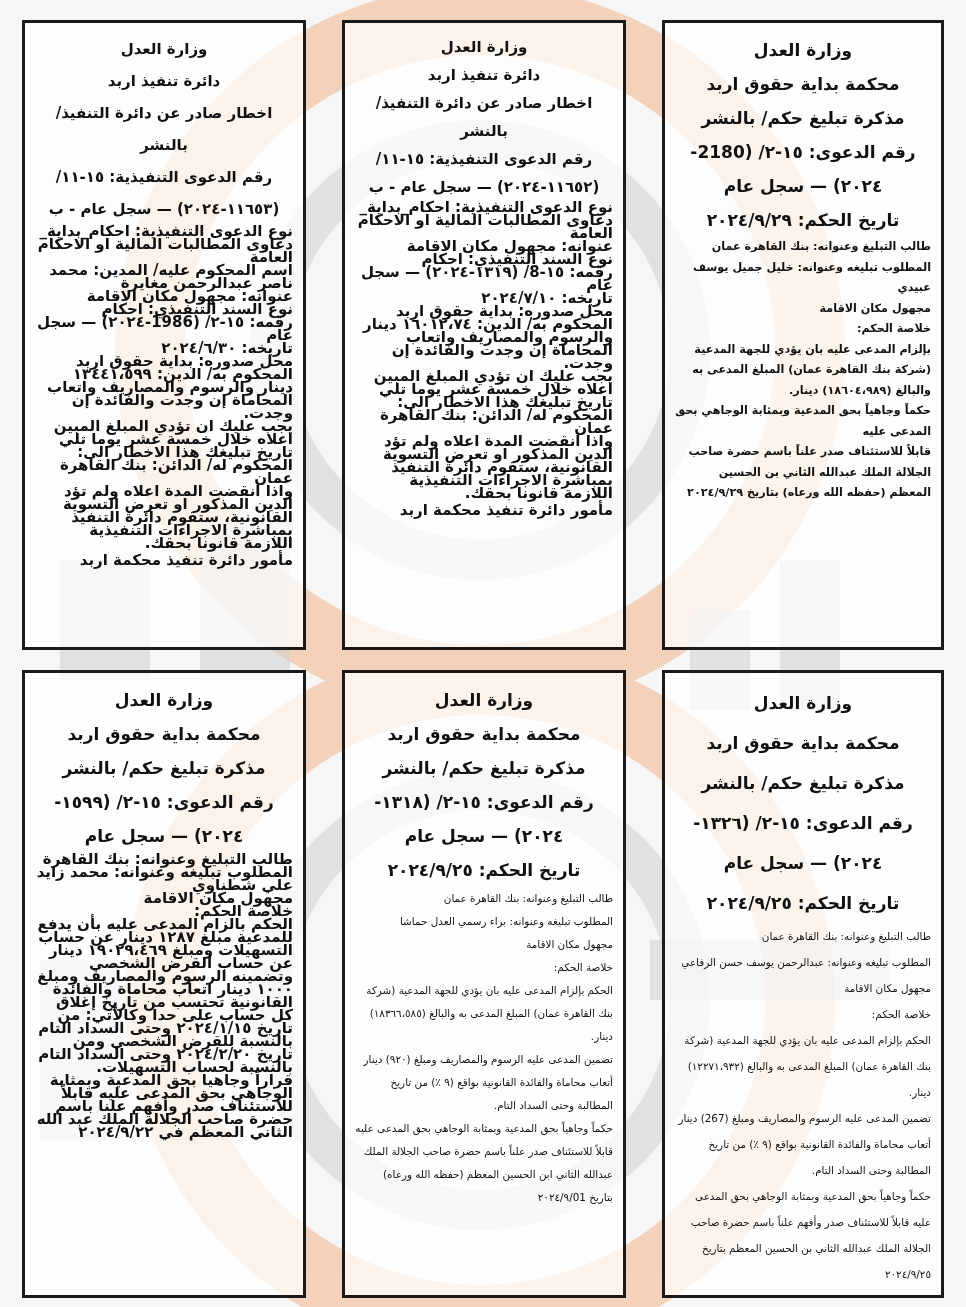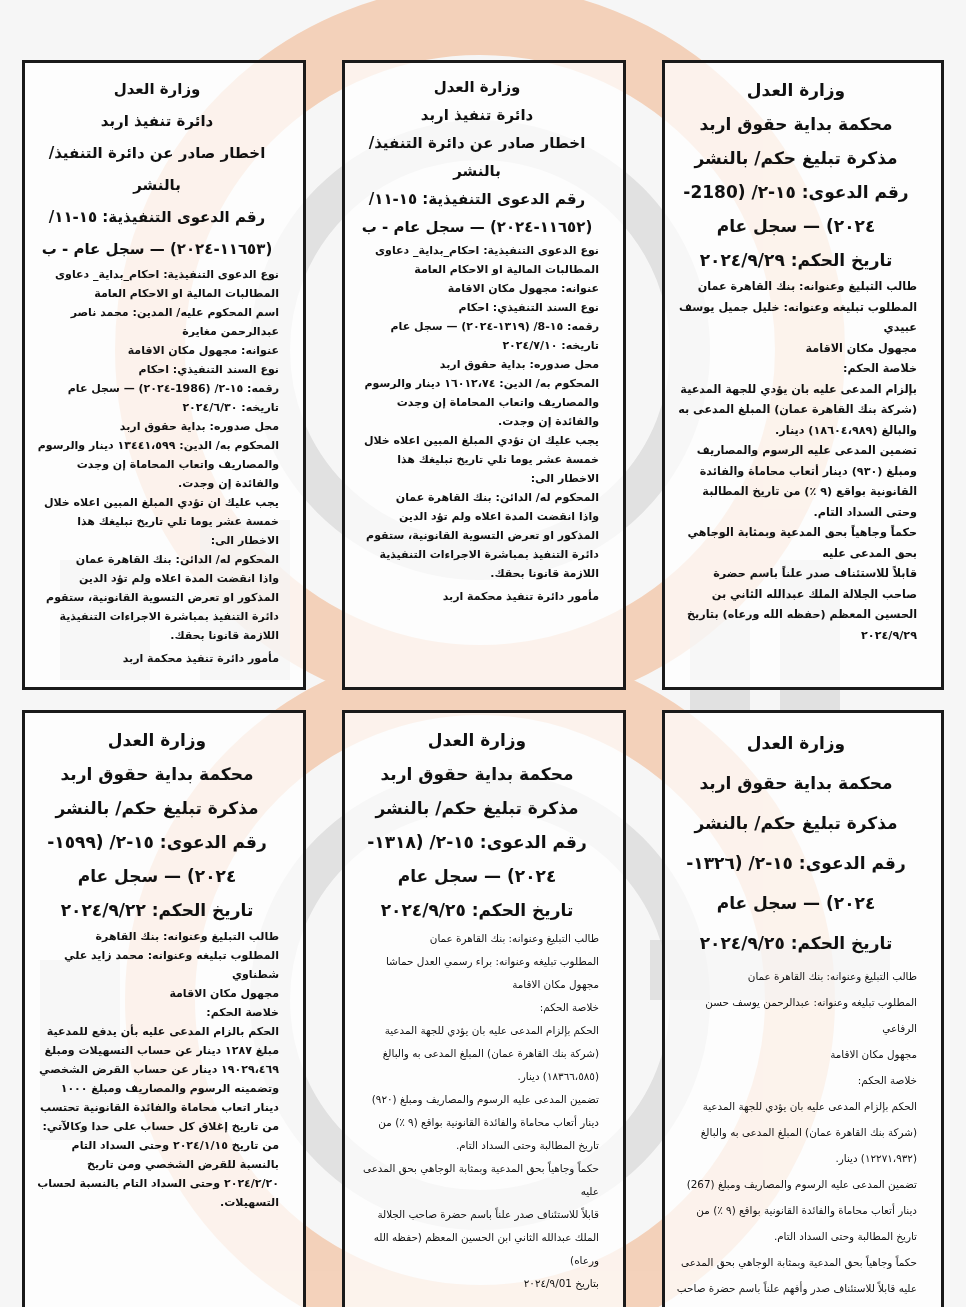--- a/index.html
+++ b/index.html
@@ -20,11 +20,10 @@
       border: 3px solid #1a1a1a;
       background: rgba(255,255,255,0.72);
       box-sizing: border-box;
-      padding: 10px 24px 8px 10px;
+      padding: 10px 10px 8px 10px;
       direction: rtl;
       color: #111;
       overflow: hidden;
-      margin-top: 40px;
     }
     .h { text-align: center; font-weight: bold; margin: 0; }
     .h-l { font-size: 17px; line-height: 34px; }

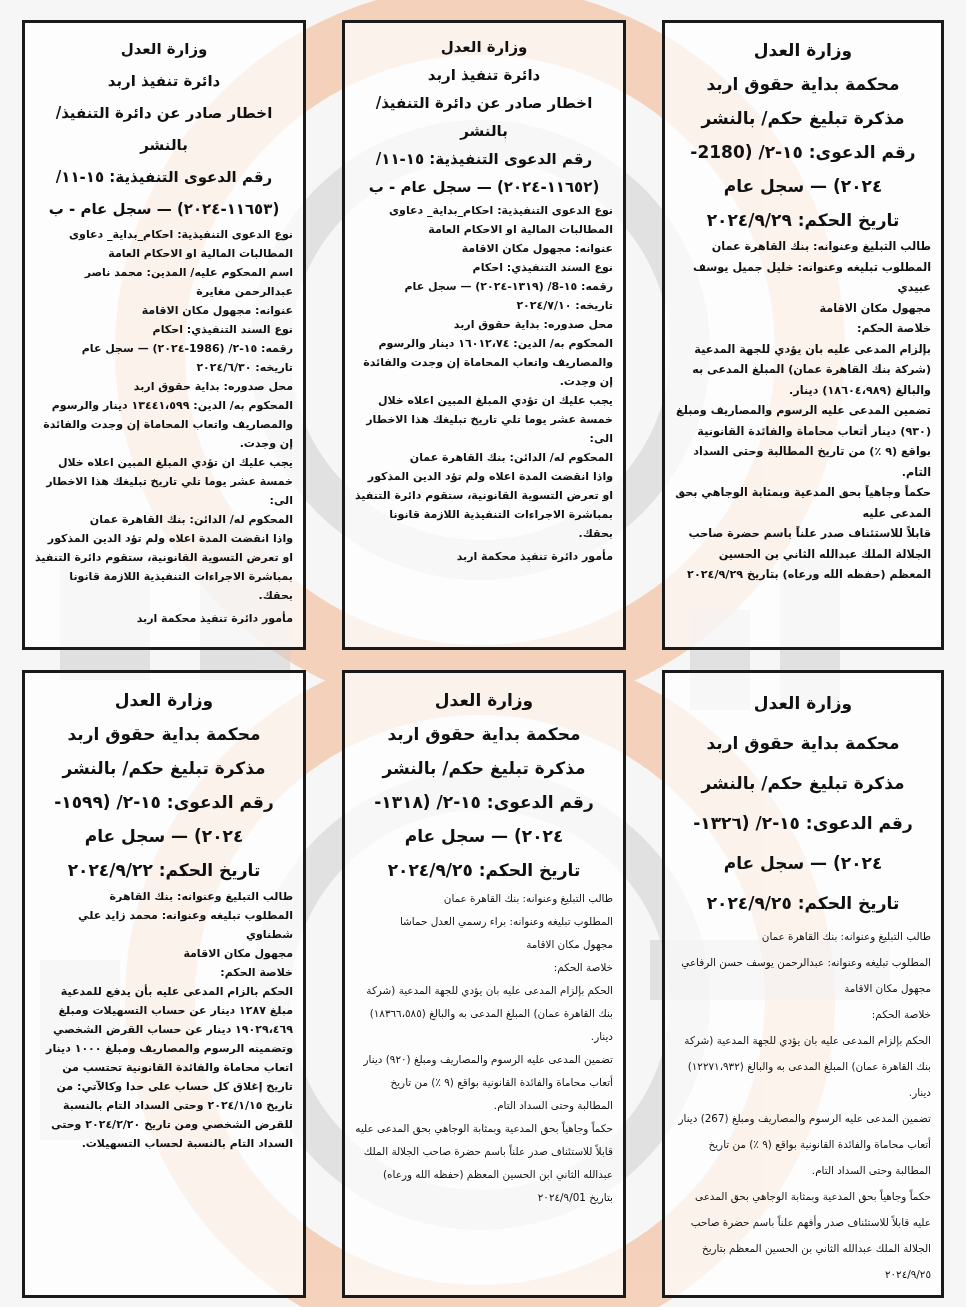--- a/index.html
+++ b/index.html
@@ -30,7 +30,7 @@
     .h-m { font-size: 15px; line-height: 28px; }
     .body-line { text-align: right; font-size: 11.2px; line-height: 20.5px; margin: 0; font-weight: bold; }
     .body-line.sm { font-size: 10.4px; line-height: 26px; font-weight: normal; }
-    .body-line.md { font-size: 11px; line-height: 19px; }
+    .body-line.md { font-size: 15px; line-height: 13px; }
   </style>
 </head>
 <body>

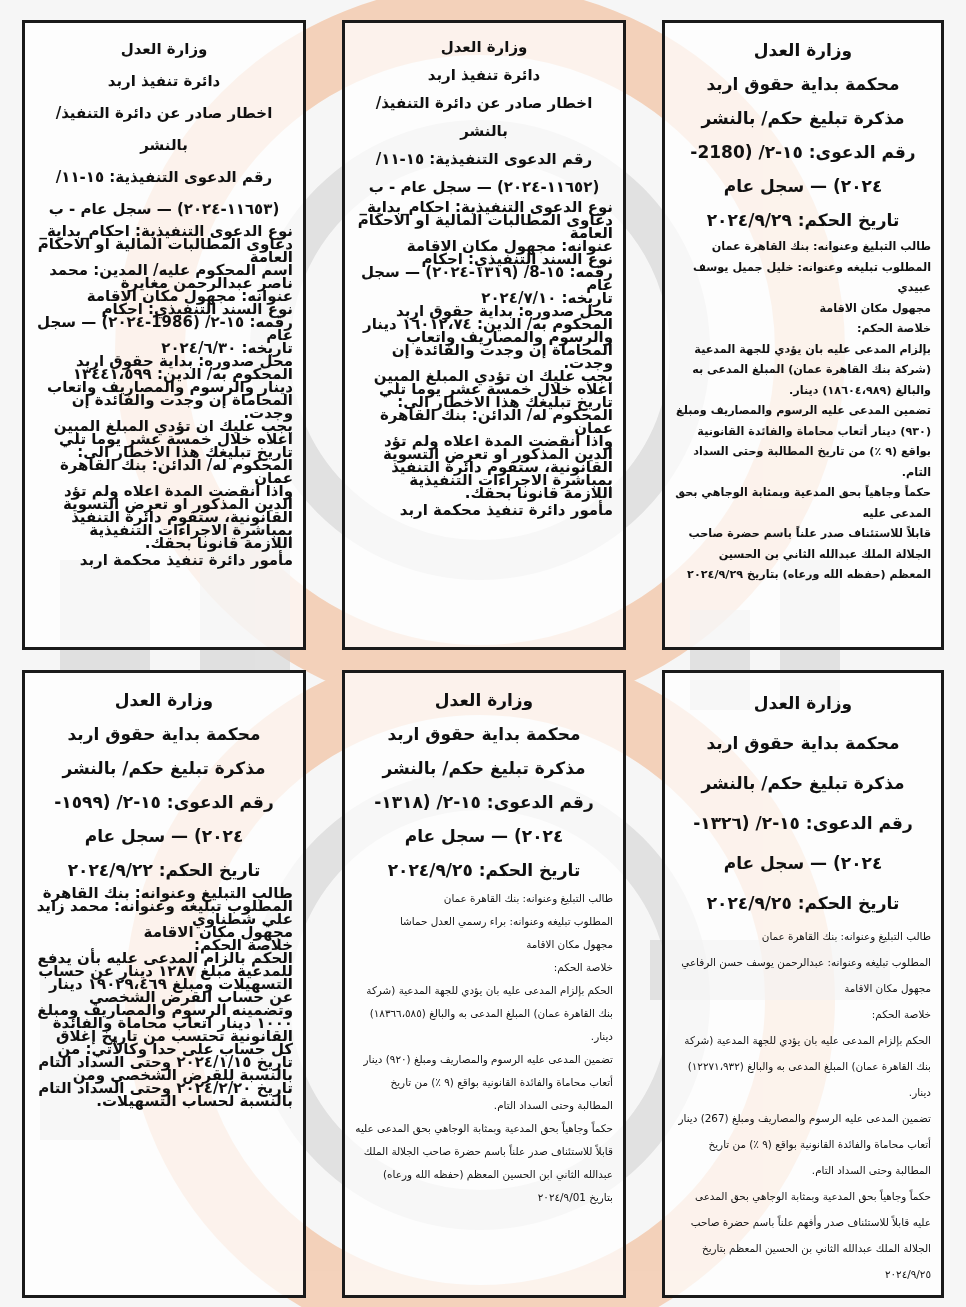--- a/index.html
+++ b/index.html
@@ -66,7 +66,6 @@
     <p class="body-line">مجهول مكان الاقامة</p>
     <p class="body-line">خلاصة الحكم:</p>
     <p class="body-line">بإلزام المدعى عليه بان يؤدي للجهة المدعية (شركة بنك القاهرة عمان) المبلغ المدعى به والبالغ (١٨٦٠٤،٩٨٩) دينار.</p>
-    <p class="body-line">تضمين المدعى عليه الرسوم والمصاريف ومبلغ (٩٣٠) دينار أتعاب محاماة والفائدة القانونية بواقع (٩ ٪) من تاريخ المطالبة وحتى السداد التام.</p>
     <p class="body-line">حكماً وجاهياً بحق المدعية وبمثابة الوجاهي بحق المدعى عليه</p>
     <p class="body-line">قابلاً للاستئناف صدر علناً باسم حضرة صاحب الجلالة الملك عبدالله الثاني بن الحسين المعظم (حفظه الله ورعاه) بتاريخ ٢٠٢٤/٩/٢٩</p>
   </div>

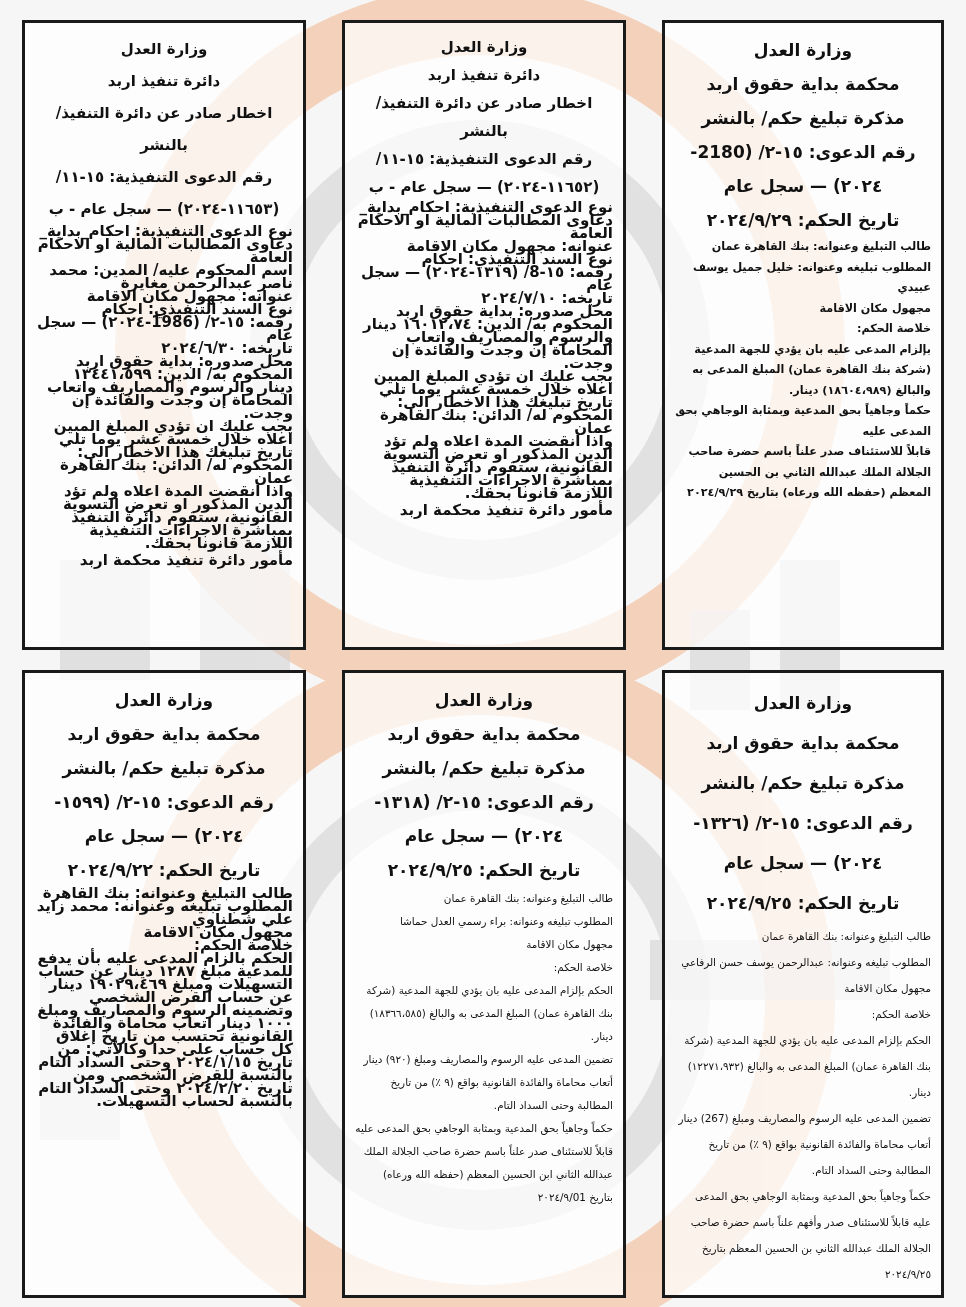--- a/index.html
+++ b/index.html
@@ -151,7 +151,6 @@
     <p class="h h-l">مذكرة تبليغ حكم/ بالنشر</p>
     <p class="h h-l">رقم الدعوى: ١٥-٢/ (١٥٩٩-</p>
     <p class="h h-l">٢٠٢٤) — سجل عام</p>
-    <p class="h h-l">تاريخ الحكم: ٢٠٢٤/٩/٢٢</p>
     <p class="body-line md">طالب التبليغ وعنوانه: بنك القاهرة</p>
     <p class="body-line md">المطلوب تبليغه وعنوانه: محمد زايد علي شطناوي</p>
     <p class="body-line md">مجهول مكان الاقامة</p>

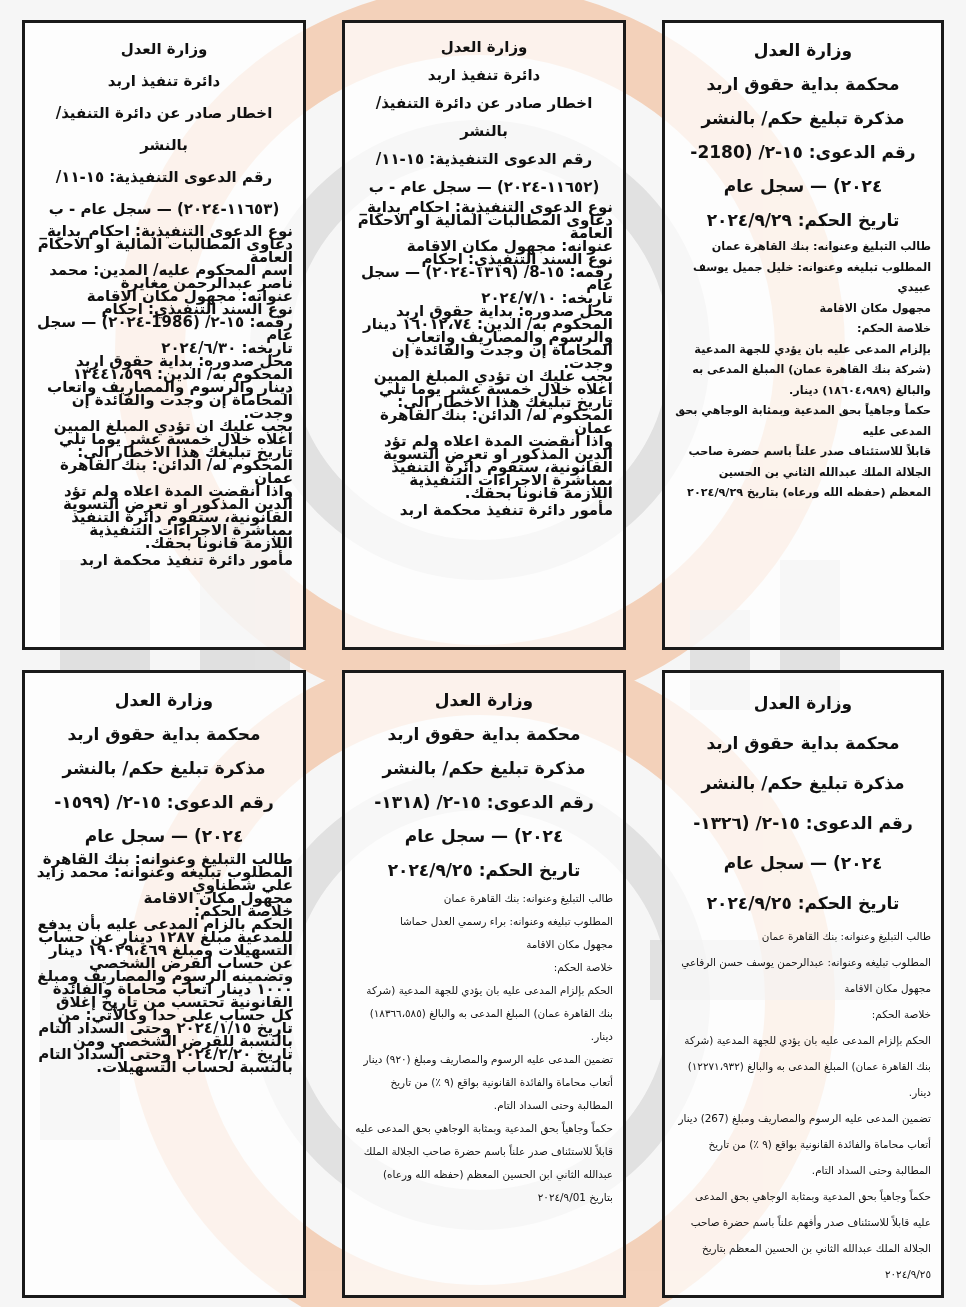--- a/index.html
+++ b/index.html
@@ -156,6 +156,7 @@
     <p class="body-line md">مجهول مكان الاقامة</p>
     <p class="body-line md">خلاصة الحكم:</p>
     <p class="body-line md">الحكم بالزام المدعى عليه بأن يدفع للمدعية مبلغ ١٢٨٧ دينار عن حساب التسهيلات ومبلغ ١٩٠٢٩،٤٦٩ دينار عن حساب القرض الشخصي وتضمينه الرسوم والمصاريف ومبلغ ١٠٠٠ دينار اتعاب محاماة والفائدة القانونية تحتسب من تاريخ إغلاق كل حساب على حدا وكالآتي: من تاريخ ٢٠٢٤/١/١٥ وحتى السداد التام بالنسبة للقرض الشخصي ومن تاريخ ٢٠٢٤/٢/٢٠ وحتى السداد التام بالنسبة لحساب التسهيلات.</p>
+    <p class="body-line md">قراراً وجاهيا بحق المدعية وبمثابة الوجاهي بحق المدعى عليه قابلاً للاستئناف صدر وأفهم علنا باسم حضرة صاحب الجلالة الملك عبد الله الثاني المعظم في ٢٠٢٤/٩/٢٢</p>
   </div>
 
 </div>

